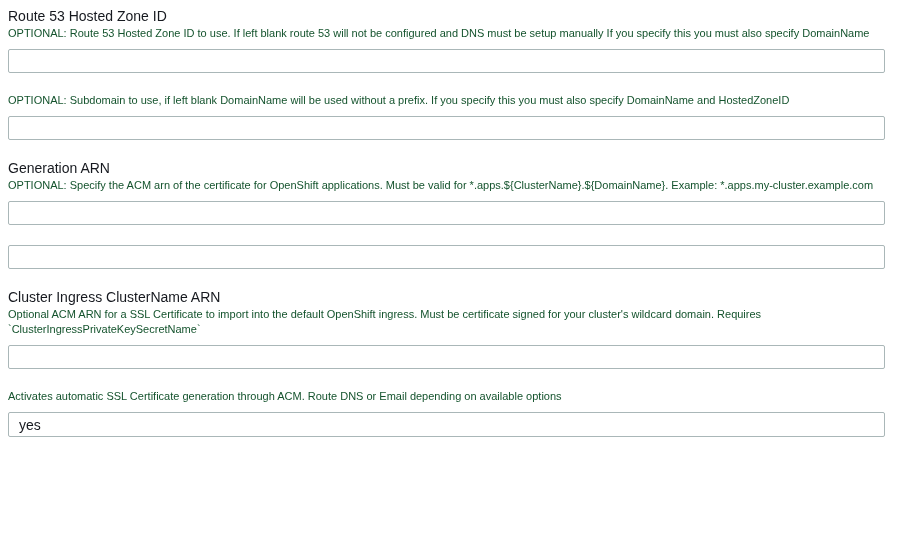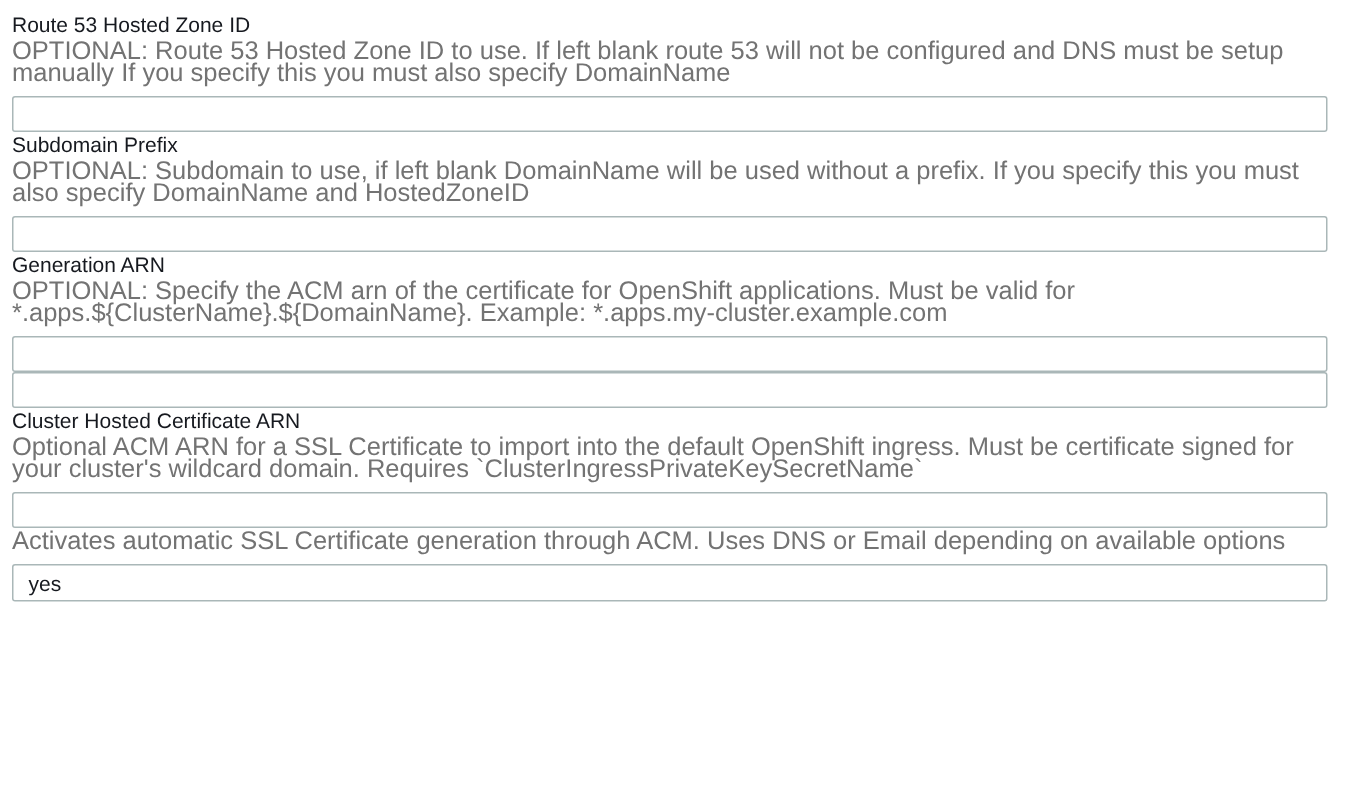--- a/index.html
+++ b/index.html
@@ -14,6 +14,7 @@
     width: 900px;
   }
   .field {
+    margin-bottom: 20px;
   }
   .field-label {
     font-size: 14px;

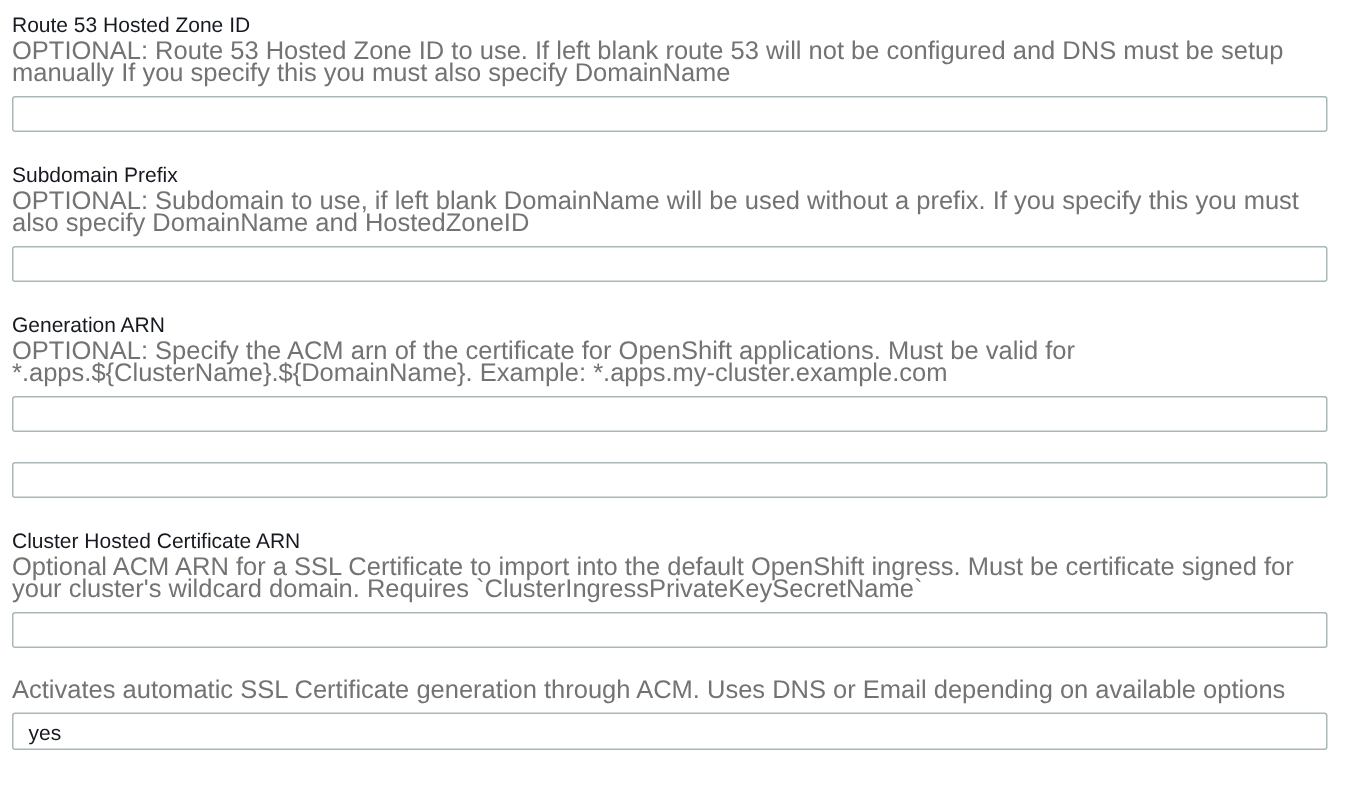--- a/index.html
+++ b/index.html
@@ -23,9 +23,9 @@
     font-weight: 400;
   }
   .field-desc {
-    font-size: 17px;
+    font-size: 11px;
     line-height: 15px;
-    color: #737373;
+    color: #14532d;
     margin: 1px 0 8px 0;
     max-width: 877px;
   }

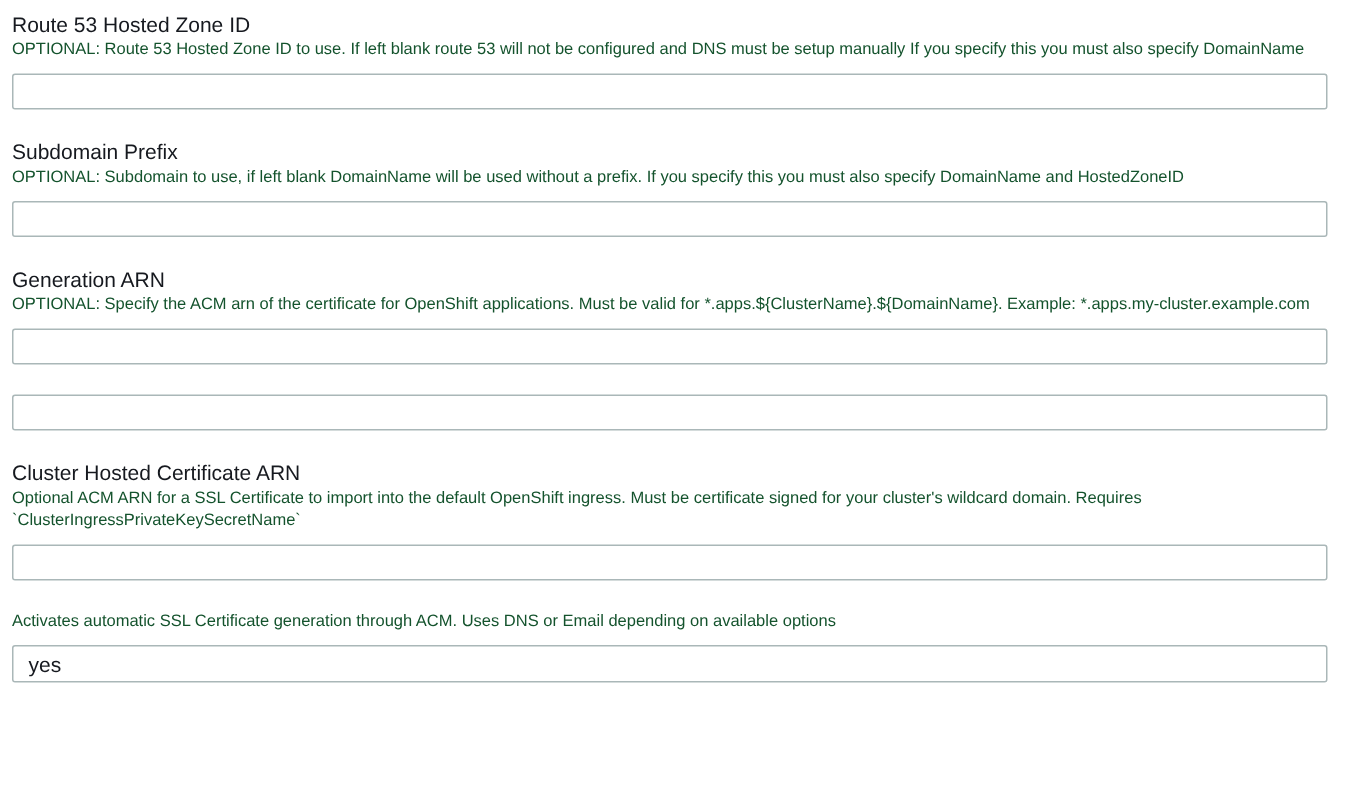--- a/index.html
+++ b/index.html
@@ -71,7 +71,6 @@
   </div>
 
   <div class="field">
-    <div class="field-label">Subdomain Prefix</div>
     <div class="field-desc">OPTIONAL: Subdomain to use, if left blank DomainName will be used without a prefix. If you specify this you must also specify DomainName and HostedZoneID</div>
     <input class="text-input" type="text" value="" style="">
   </div>

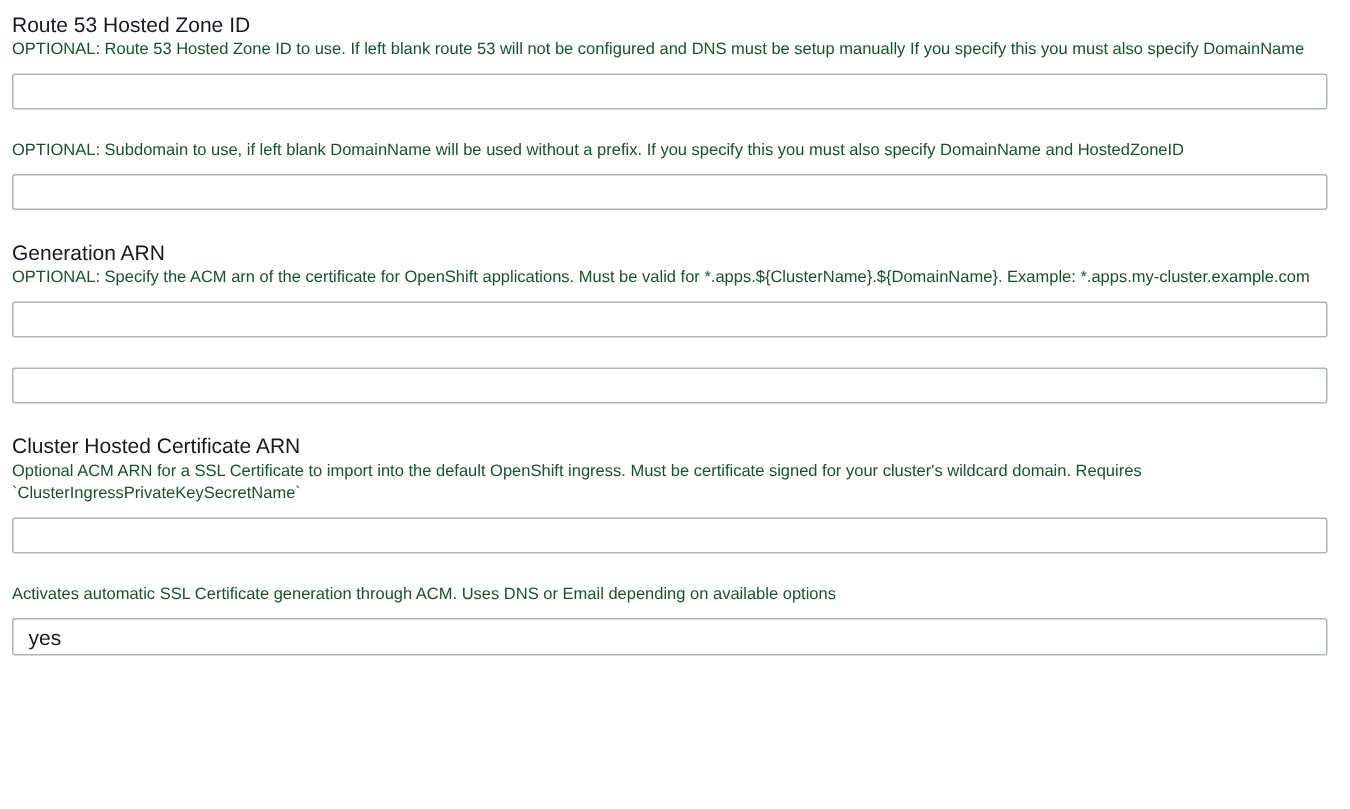--- a/index.html
+++ b/index.html
@@ -86,7 +86,7 @@
   </div>
 
   <div class="field">
-    <div class="field-label">Cluster Hosted Certificate ARN</div>
+    <div class="field-label">Cluster Ingress ClusterName ARN</div>
     <div class="field-desc">Optional ACM ARN for a SSL Certificate to import into the default OpenShift ingress. Must be certificate signed for your cluster's wildcard domain. Requires `ClusterIngressPrivateKeySecretName`</div>
     <input class="text-input" type="text" value="" style="">
   </div>

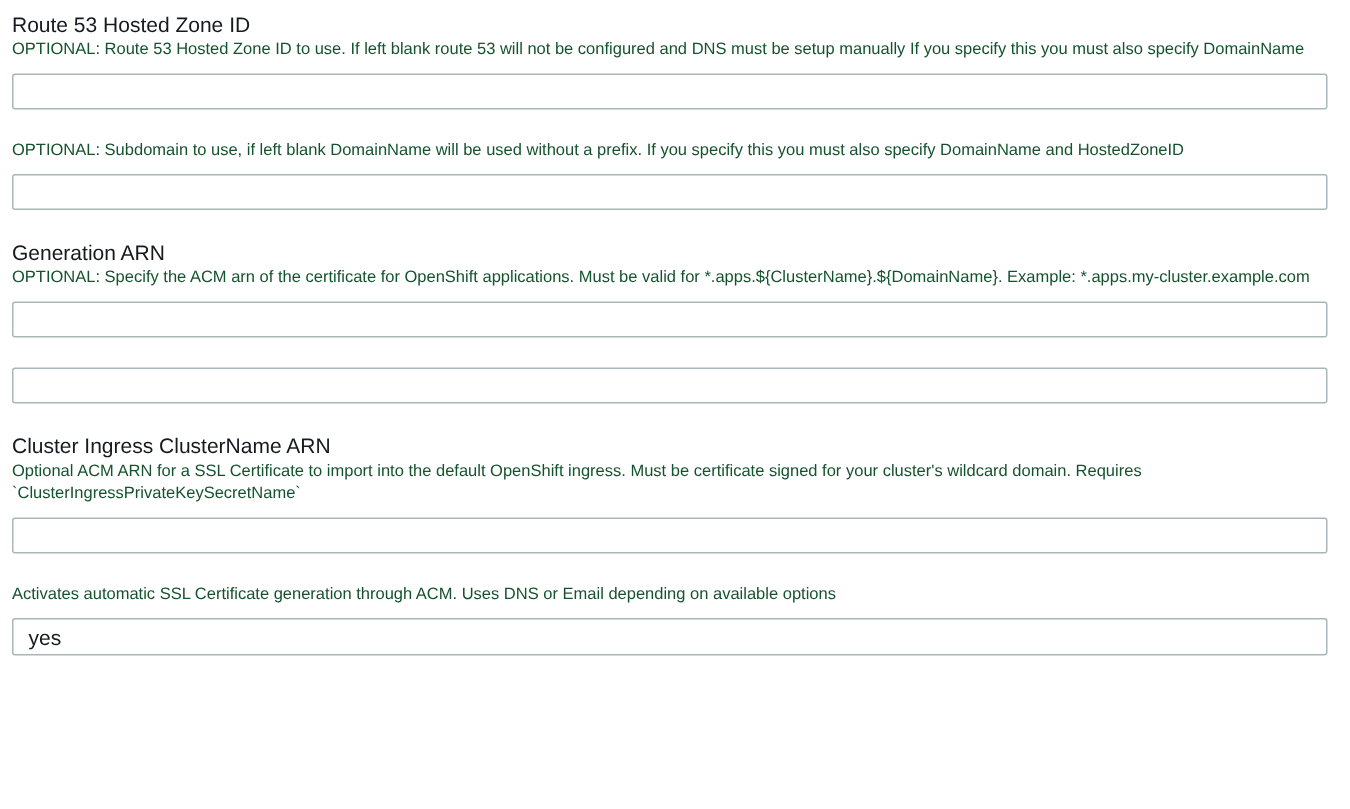--- a/index.html
+++ b/index.html
@@ -92,7 +92,7 @@
   </div>
 
   <div class="field">
-    <div class="field-desc">Activates automatic SSL Certificate generation through ACM. Uses DNS or Email depending on available options</div>
+    <div class="field-desc">Activates automatic SSL Certificate generation through ACM. Route DNS or Email depending on available options</div>
     <div class="select-box" role="combobox" aria-expanded="false">
       <span class="select-value">yes</span>
 

